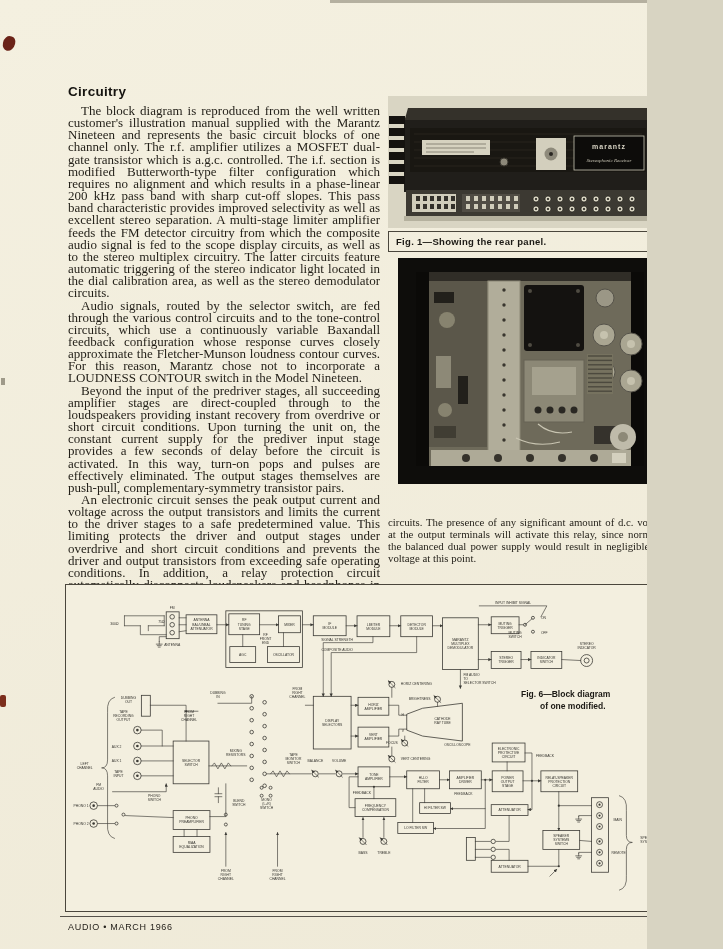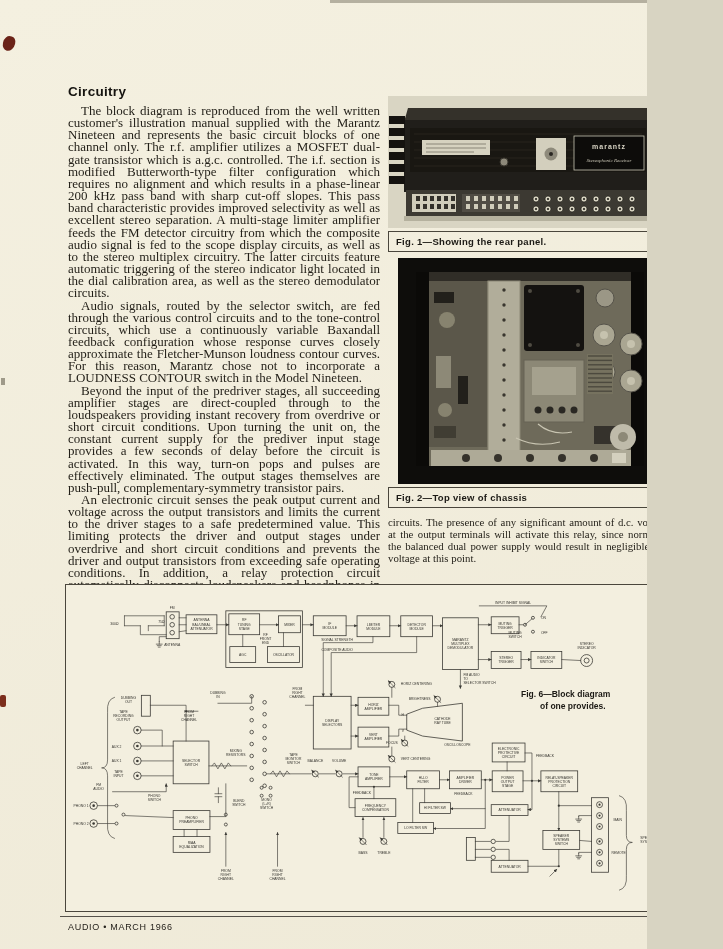--- a/index.html
+++ b/index.html
@@ -259,7 +259,6 @@
         <circle cx="225" cy="179" r="5" fill="#8d8977"></circle>
     </svg>
   </div>
-  <div class="figcap cap2">Fig. 2—Top view of chassis</div>
 
   <div class="fig3">
     <svg id="fig3svg" viewBox="0 0 596 328">

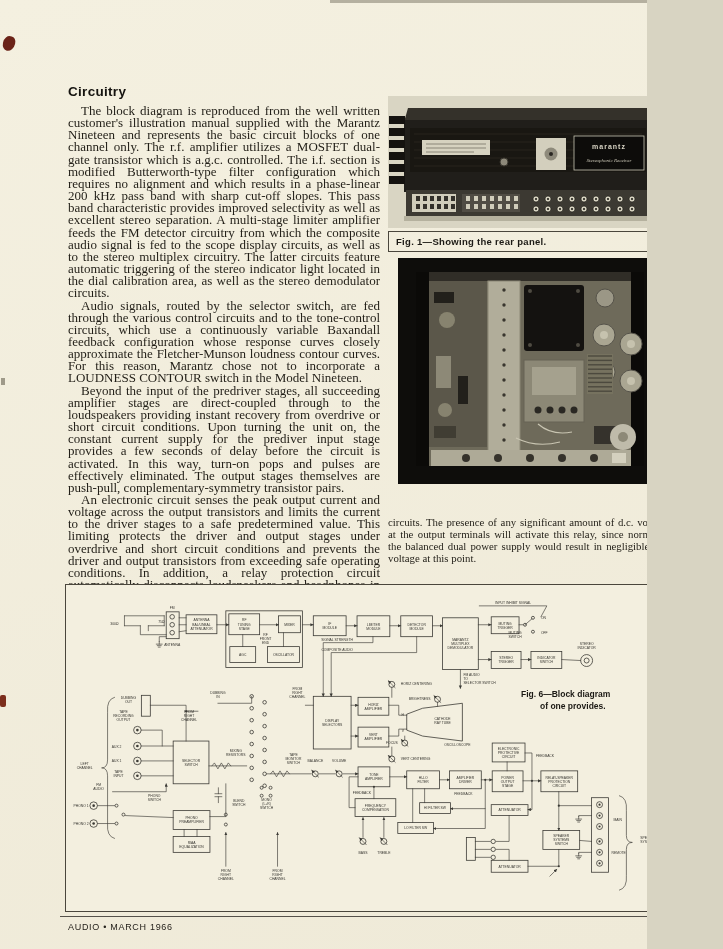--- a/index.html
+++ b/index.html
@@ -559,7 +559,7 @@
       </svg>
     <div class="fig3cap">
       <span>Fig. 6—Block diagram</span>
-      <span class="l2">of one provides.</span>
+      <span class="l2">of one modified.</span>
     </div>
   </div>
 

